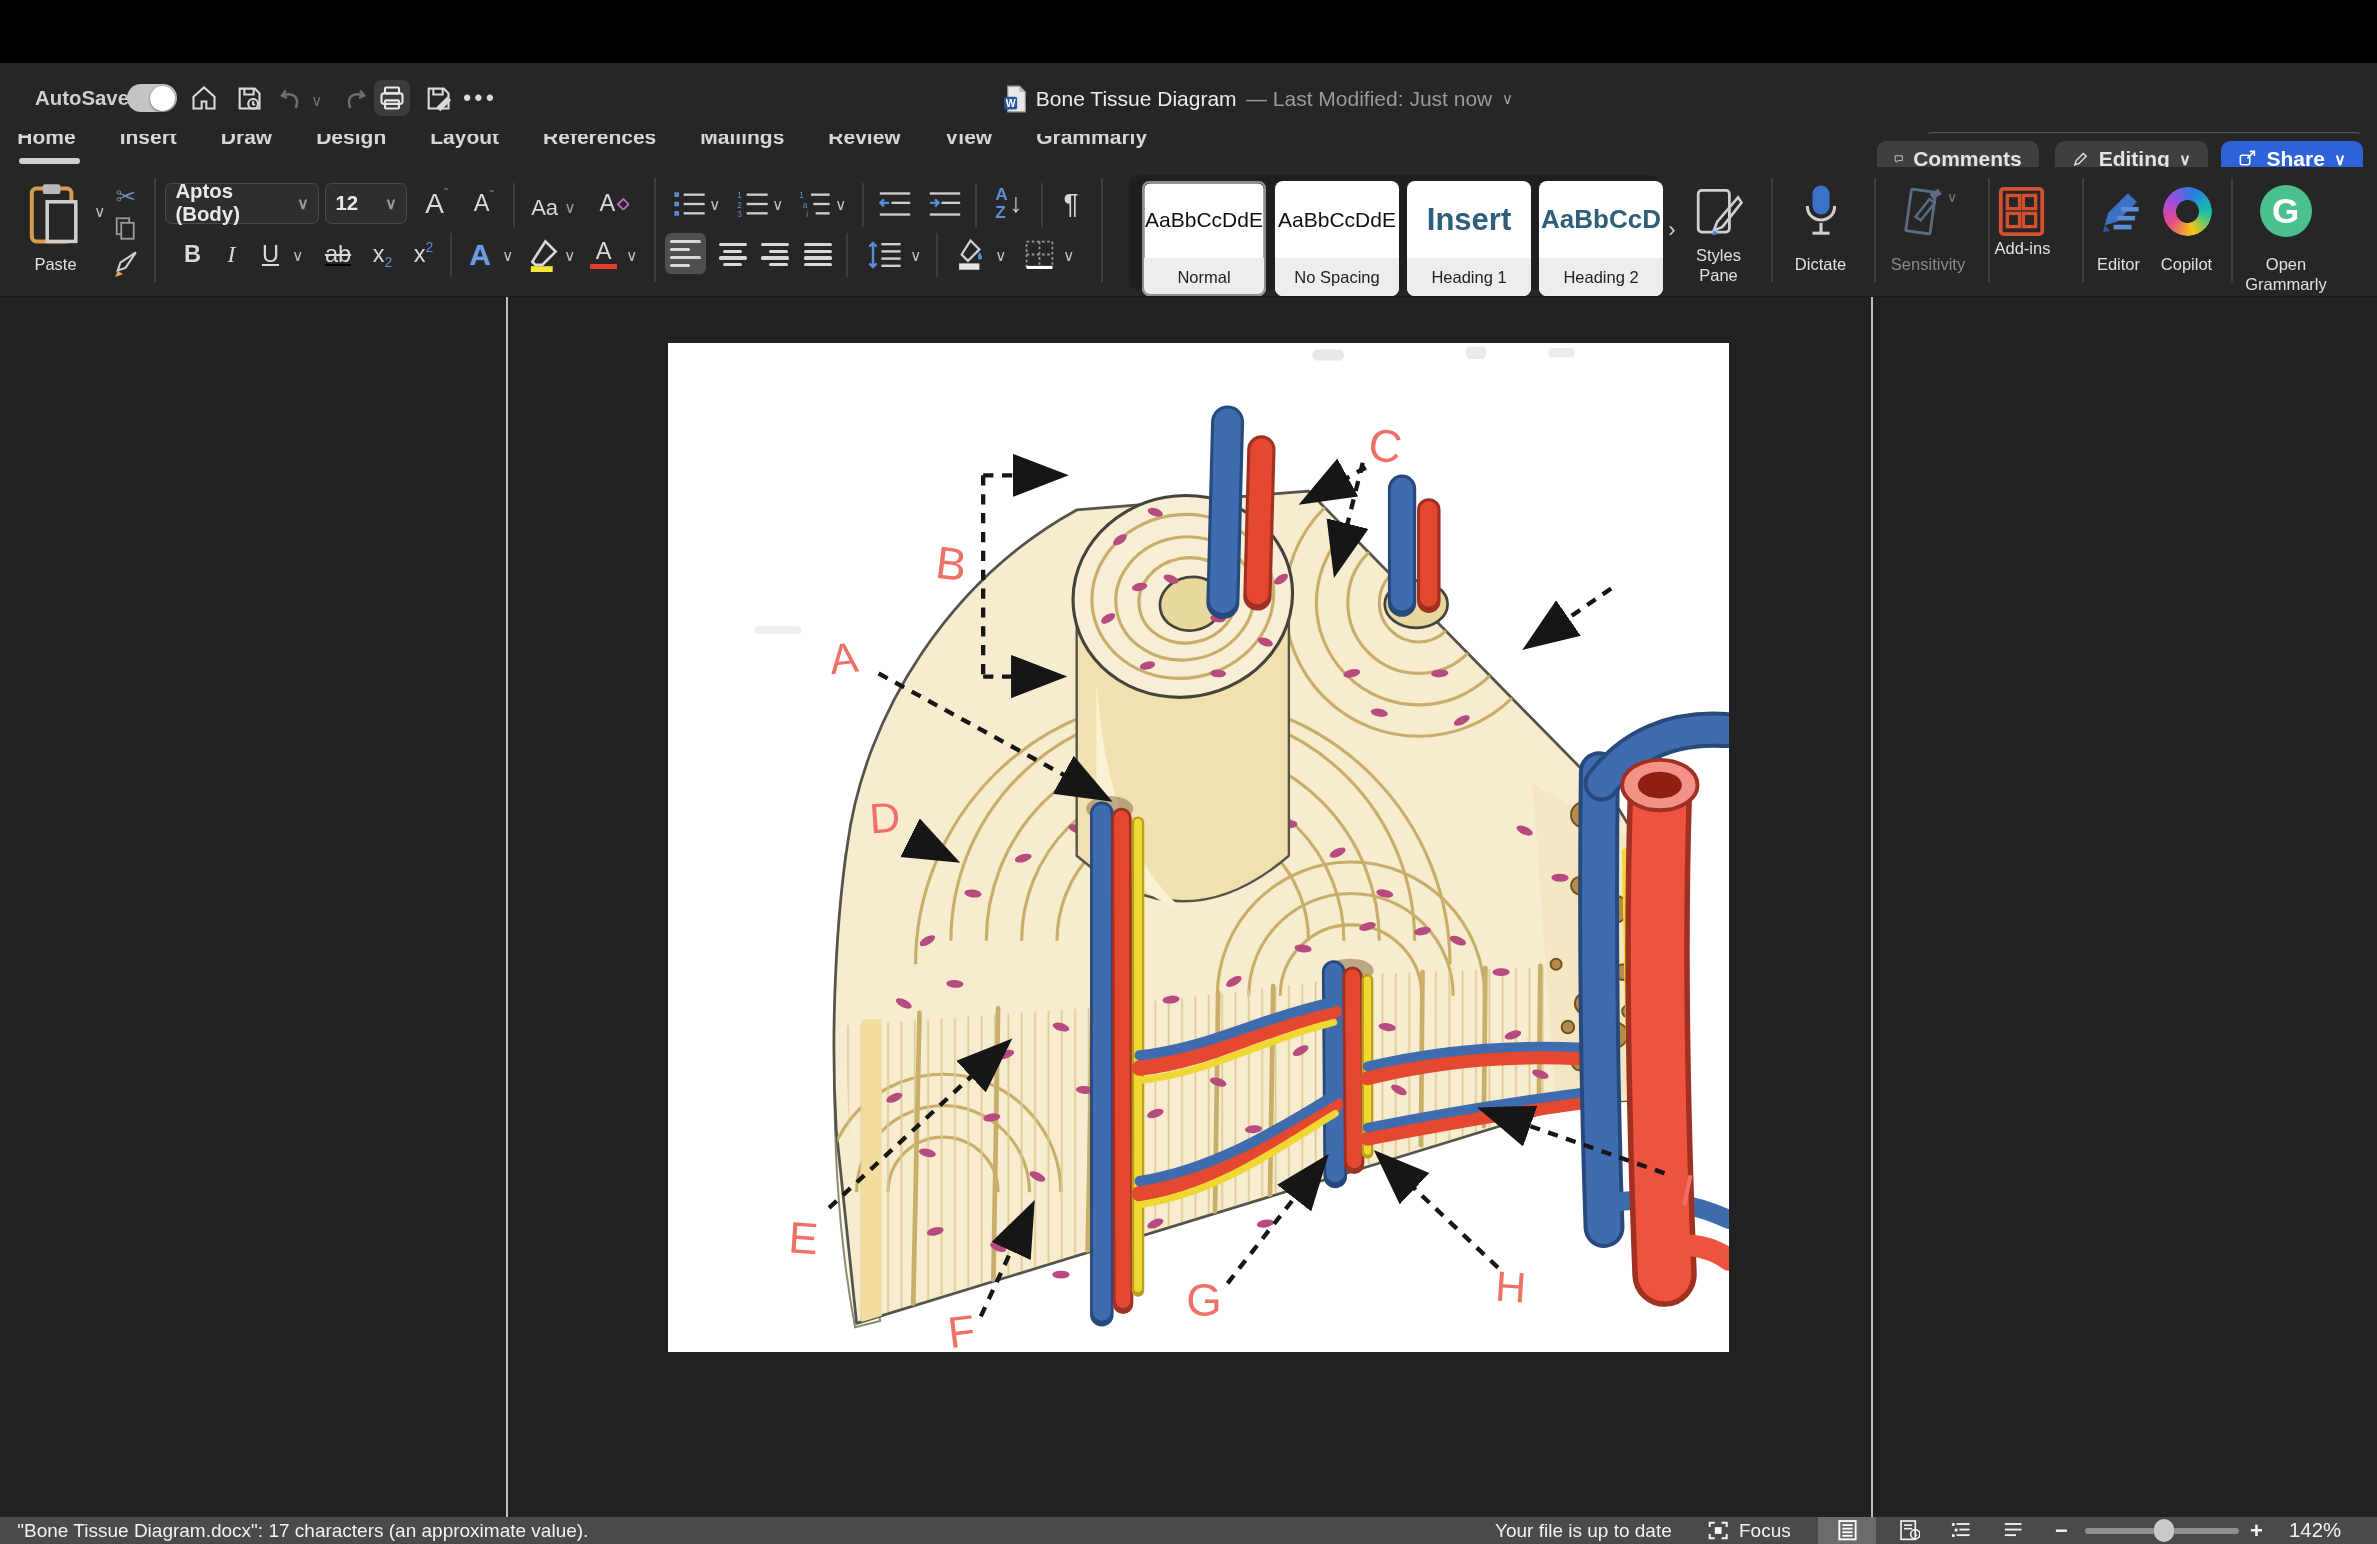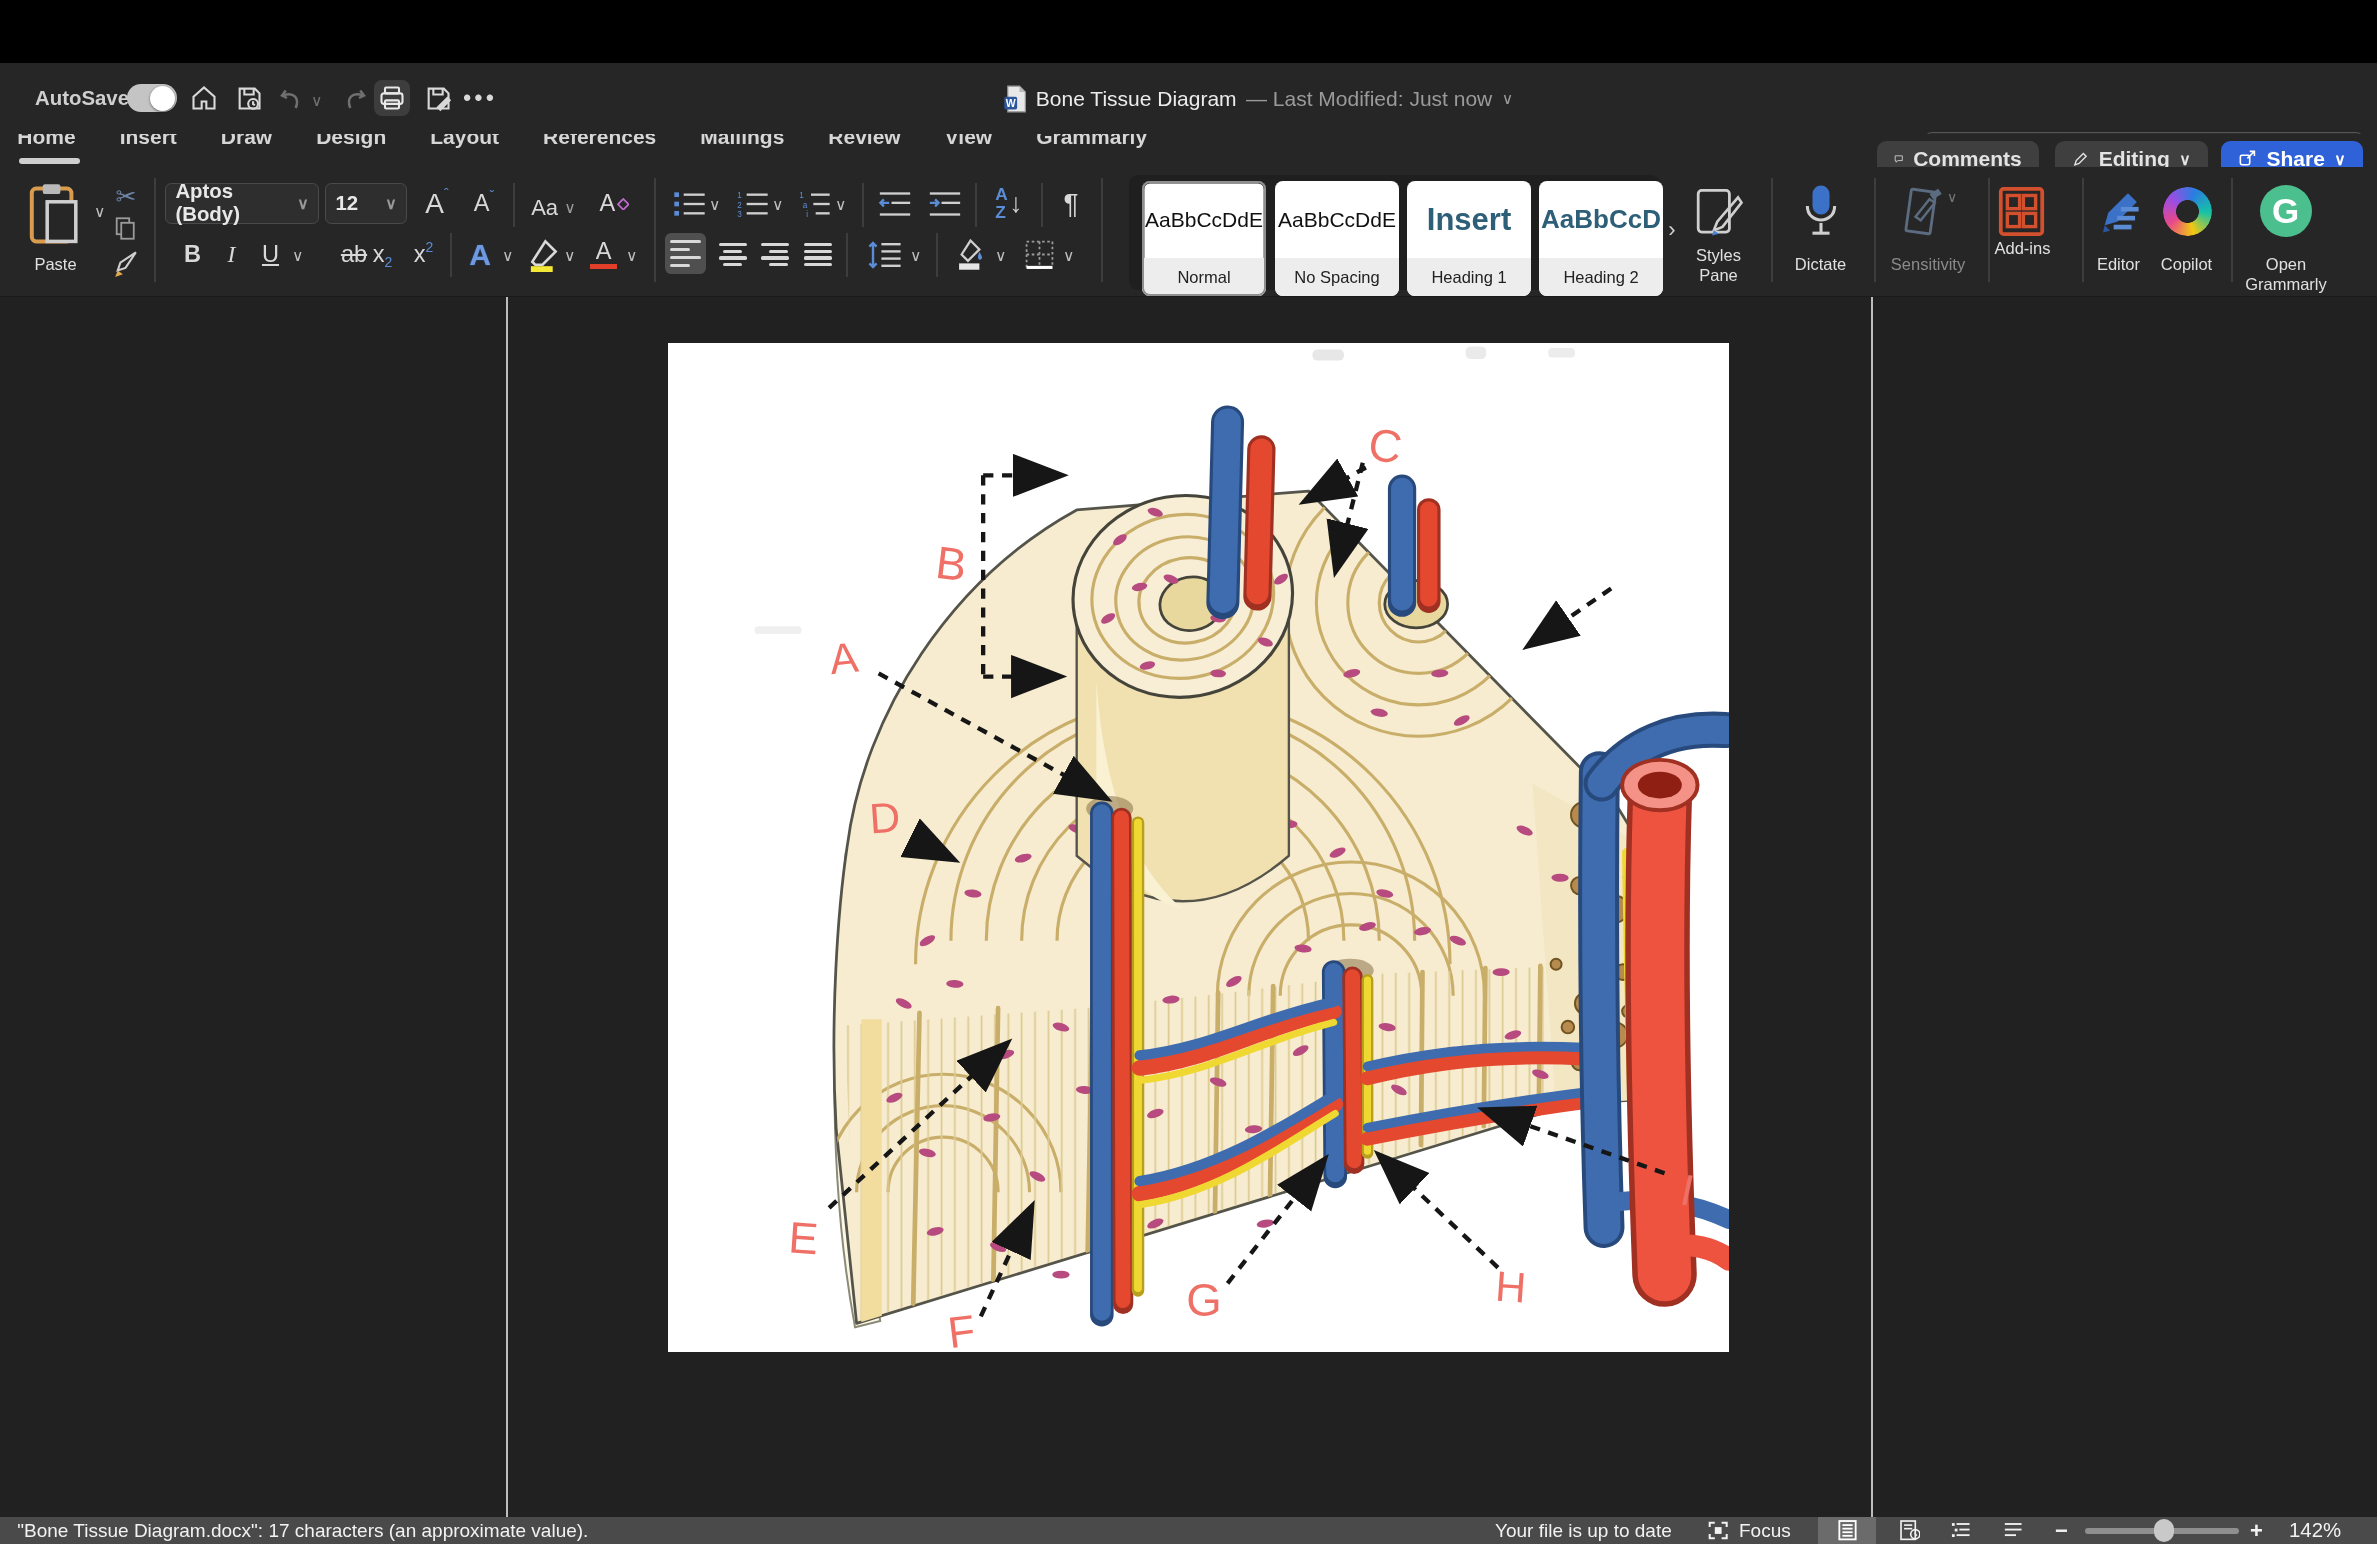--- a/index.html
+++ b/index.html
@@ -248,7 +248,7 @@
       <span class="fmt" style="text-decoration:underline;">U</span>
     </div>
   <div class="abs" style="left:292px;top:79px;color:#bdbdbd;font-size:15.7px;">∨</div>
-  <div class="ric" style="left:332px;top:68px;width:44px;height:39px;">
+  <div class="ric" style="left:316px;top:68px;width:44px;height:39px;text-decoration:underline;">
       <span class="fmt" style="text-decoration:line-through;">ab</span>
     </div>
   <div class="ric" style="left:363px;top:68px;width:39px;height:39px;">

